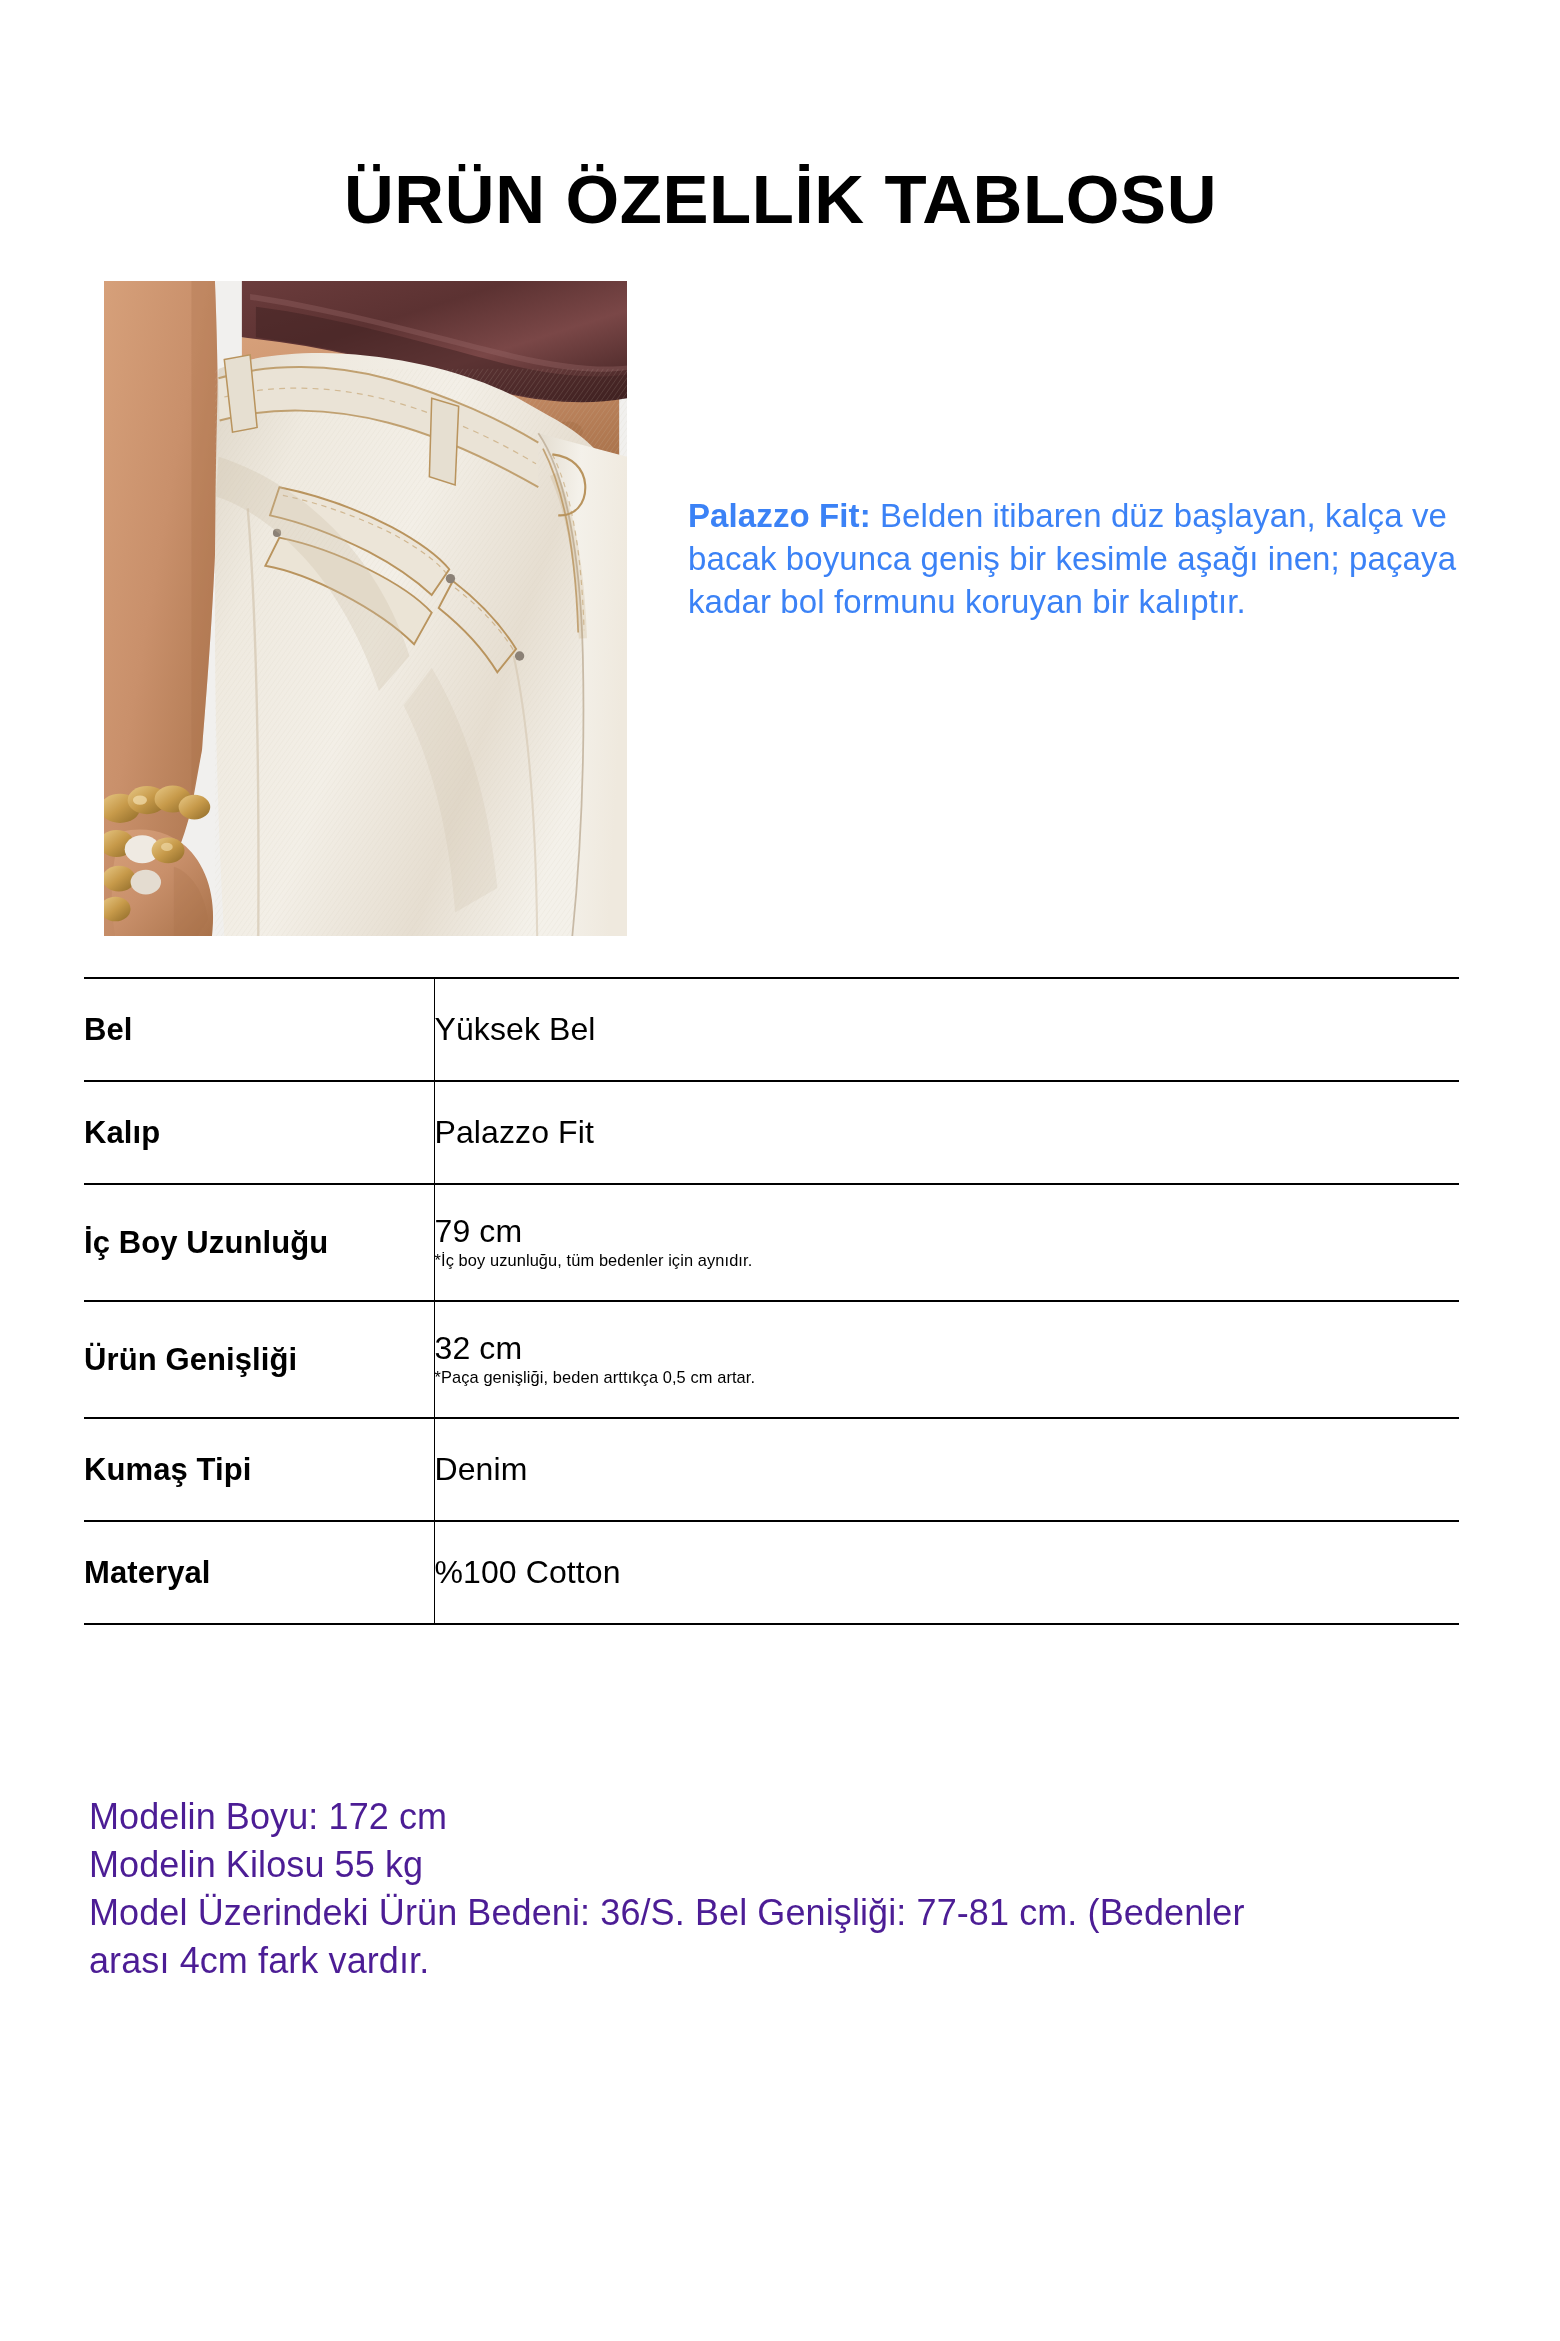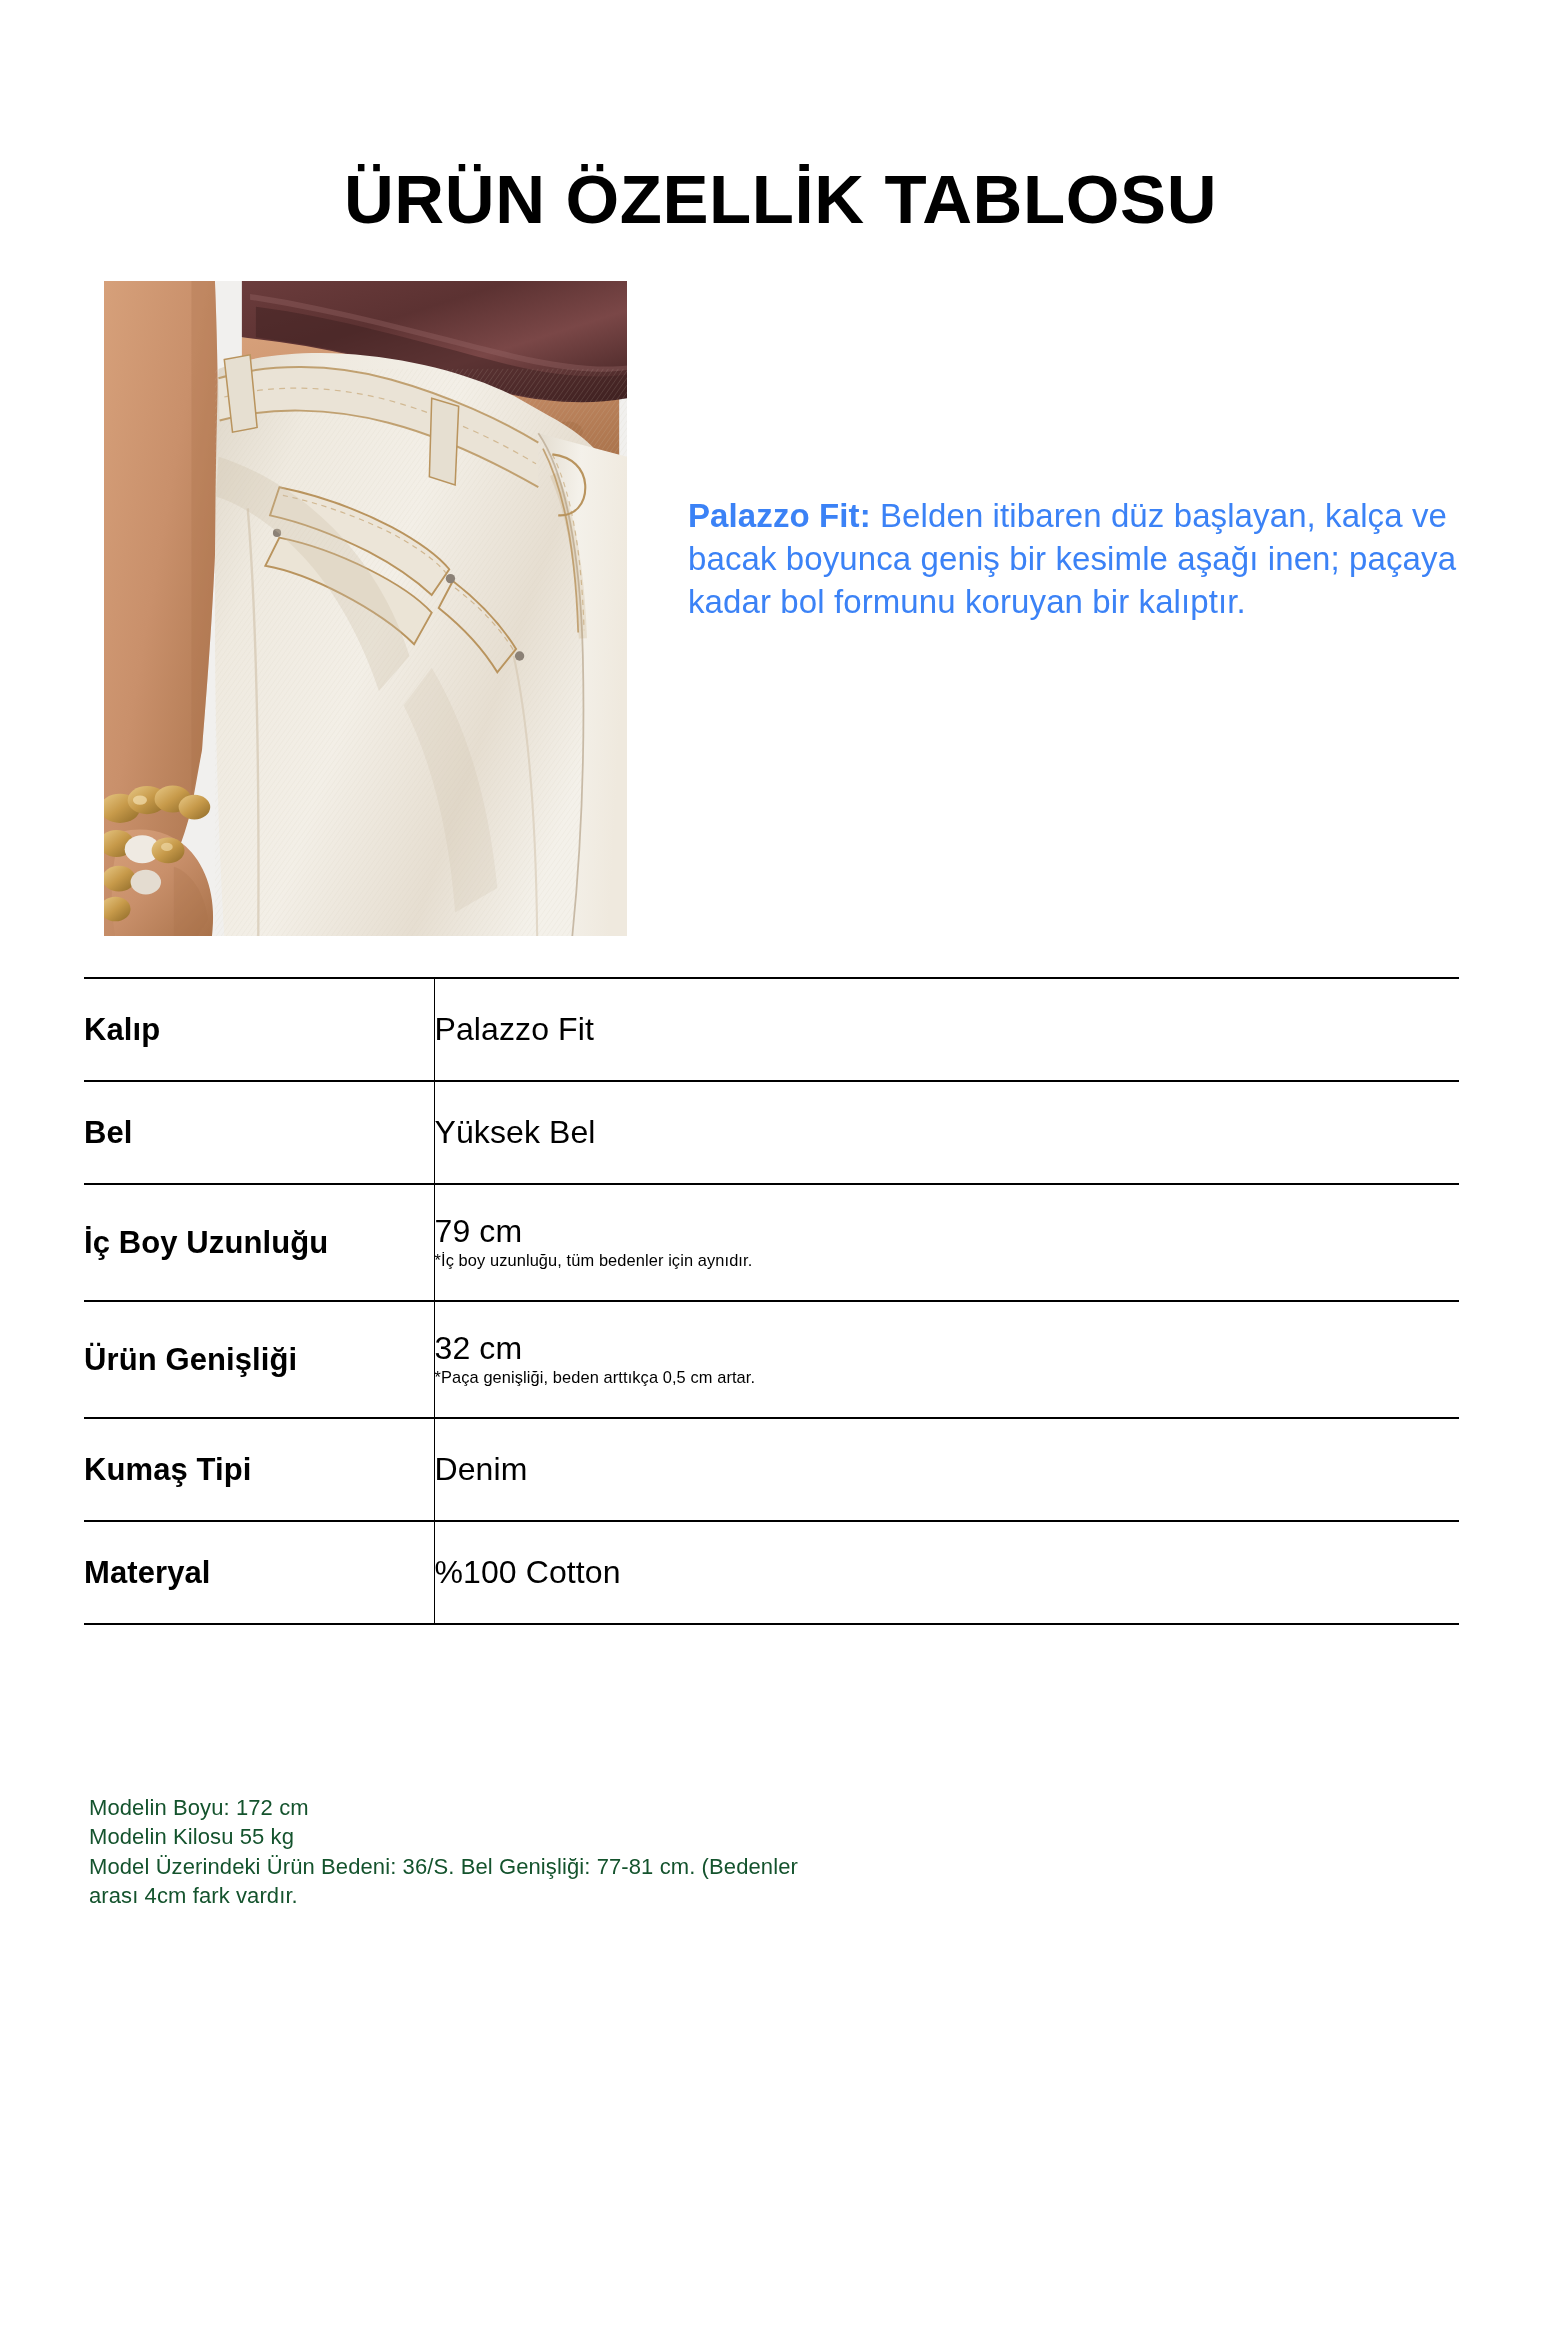--- a/index.html
+++ b/index.html
@@ -202,15 +202,15 @@
 <table class="spec-table">
   <tbody>
     <tr>
+      <td class="cell-label">Bel</td>
+      <td class="cell-value">
+        <span class="val-main">Yüksek Bel</span>
+      </td>
+    </tr>
+    <tr>
       <td class="cell-label">Kalıp</td>
       <td class="cell-value">
         <span class="val-main">Palazzo Fit</span>
-      </td>
-    </tr>
-    <tr>
-      <td class="cell-label">Bel</td>
-      <td class="cell-value">
-        <span class="val-main">Yüksek Bel</span>
       </td>
     </tr>
     <tr class="row-tall">

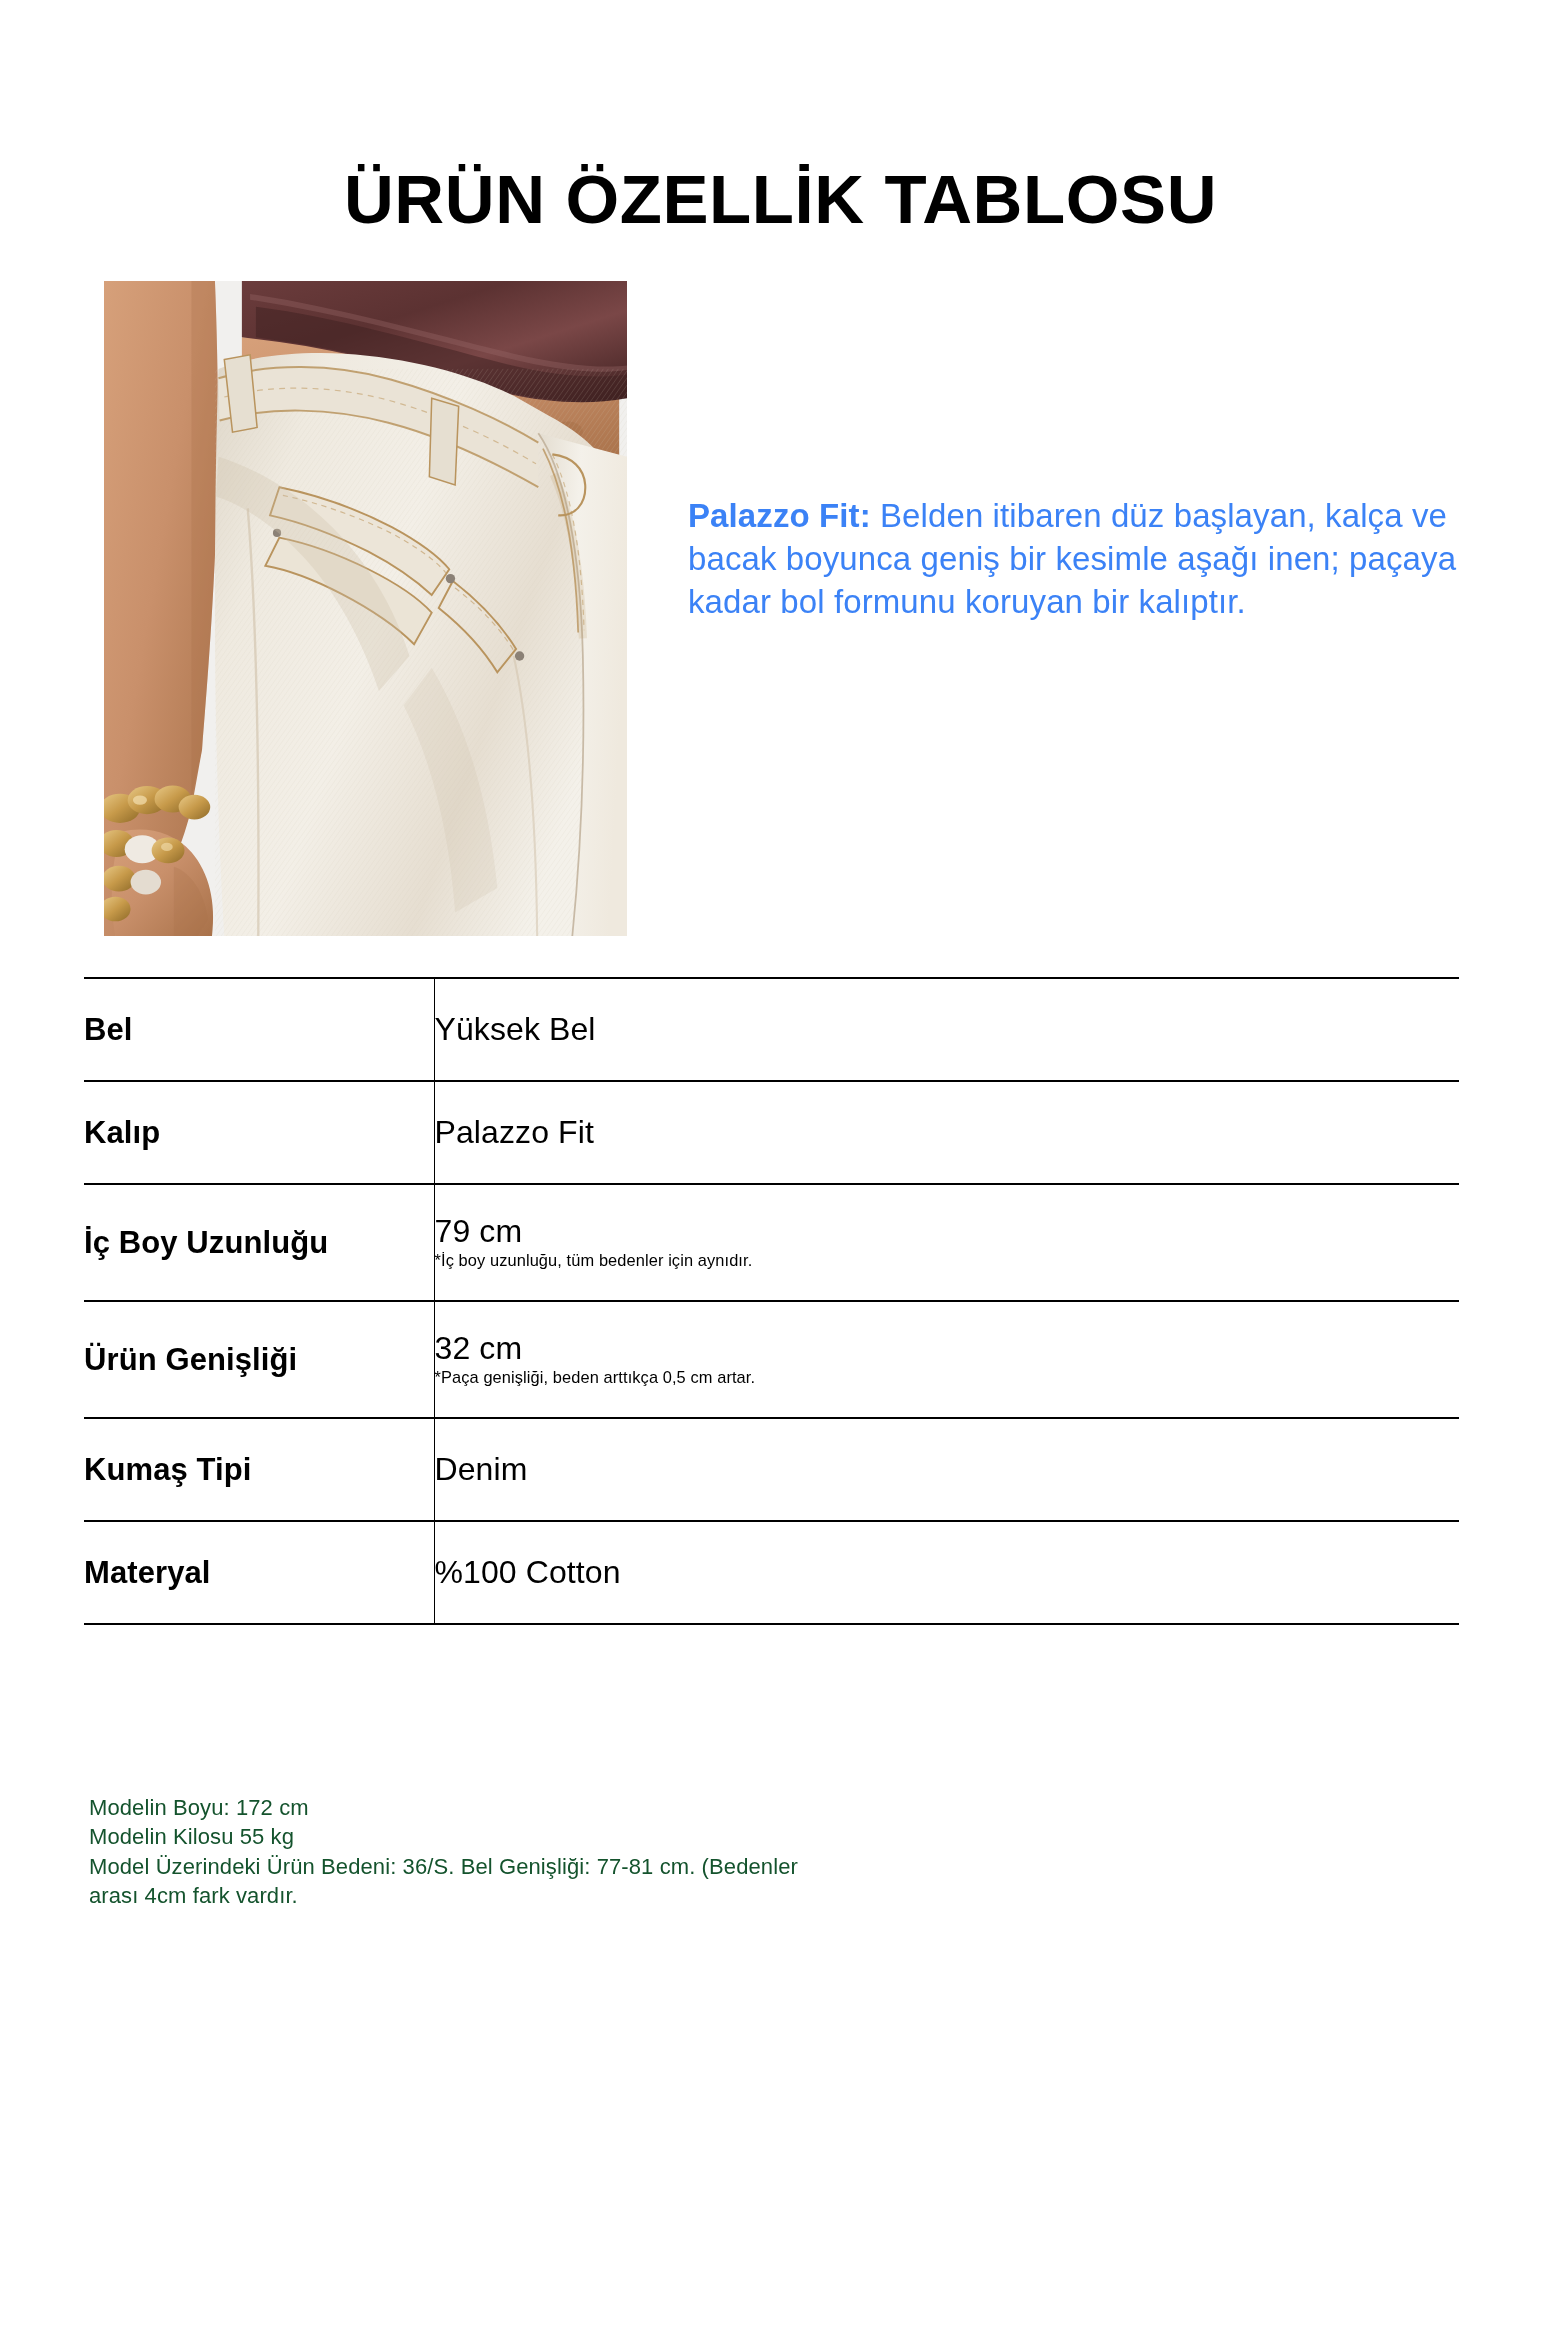--- a/index.html
+++ b/index.html
@@ -76,7 +76,7 @@
   
   .model-info{
     position:absolute; left:89px; top:1793px; width:1347px;
-    font-size:22px; line-height:1.33; color:#14532d;
+    font-size:36px; line-height:1.33; color:#4c1d95;
     letter-spacing:0.1px;
   }
   .model-info p{ margin:0; }

